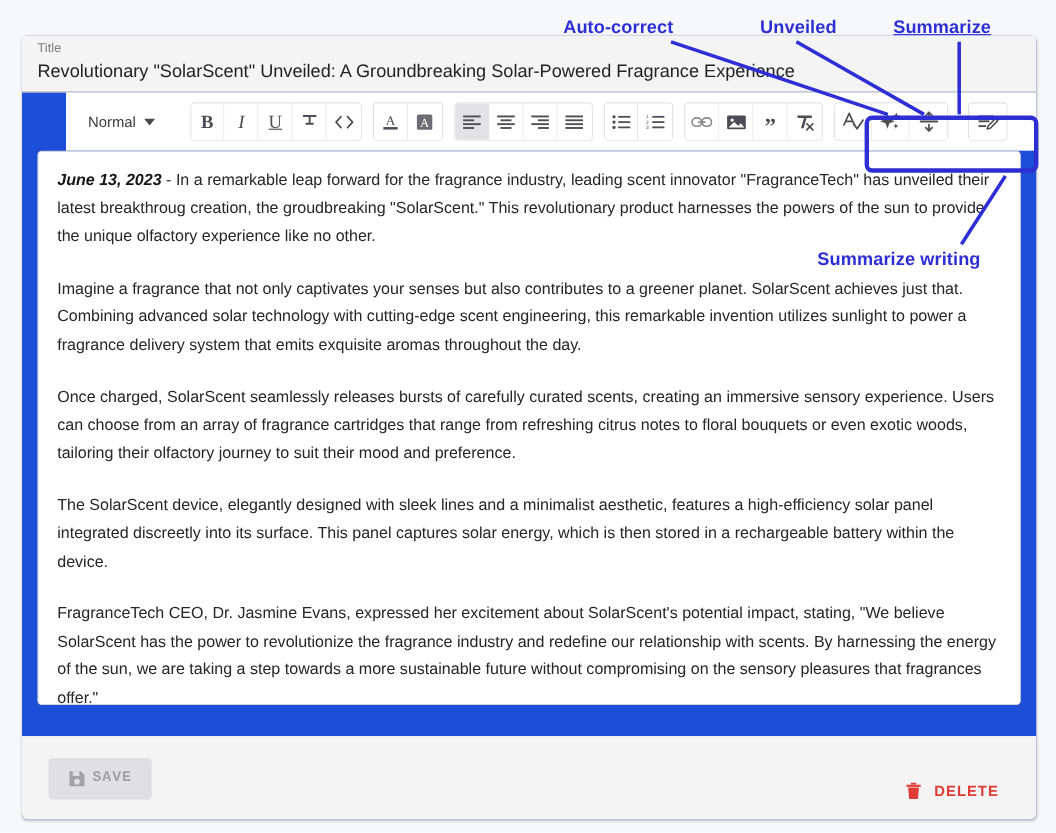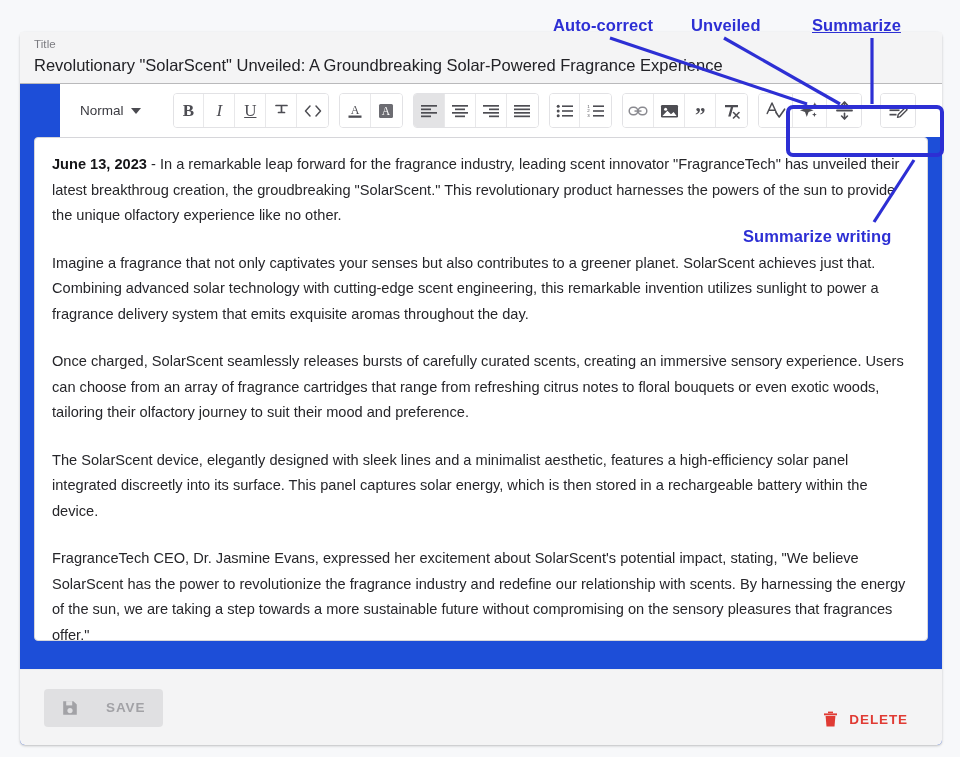--- a/index.html
+++ b/index.html
@@ -426,7 +426,7 @@
   <line x1="914" y1="160" x2="874" y2="222" stroke="#2d2fd4" stroke-width="3.2"></line>
 </svg>
 
-<div class="anno-label" style="left:553px; top:16px;">Auto-correct</div>
+<div class="anno-label" style="left:512px; top:16px;">Auto-correct</div>
 <div class="anno-label" style="left:691px; top:16px;">Unveiled</div>
 <div class="anno-label" style="left:812px; top:16px;text-decoration:underline;">Summarize</div>
 <div class="anno-label" style="left:743px; top:227px;">Summarize writing</div>

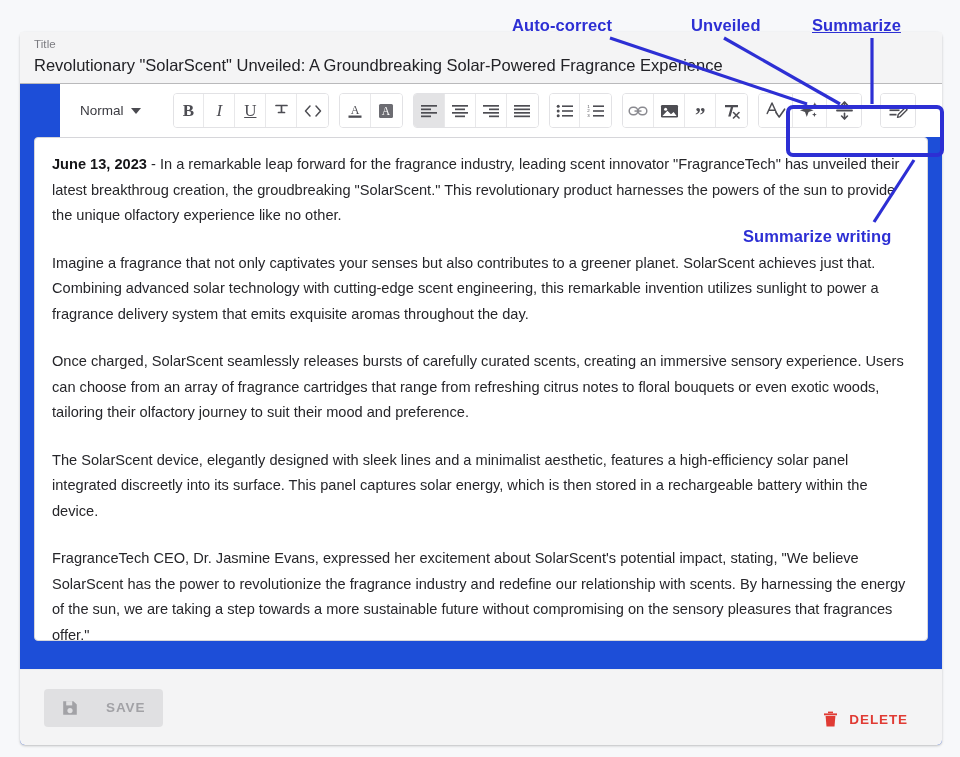--- a/index.html
+++ b/index.html
@@ -141,7 +141,7 @@
     text-align: left;
   }
   #doc-body p:last-child { margin-bottom: 0; }
-  .datestamp { font-weight: bold; color: #151518; }
+  .datestamp { font-weight: bold; color: #151518; font-style: italic; }
 
   
   #footer {

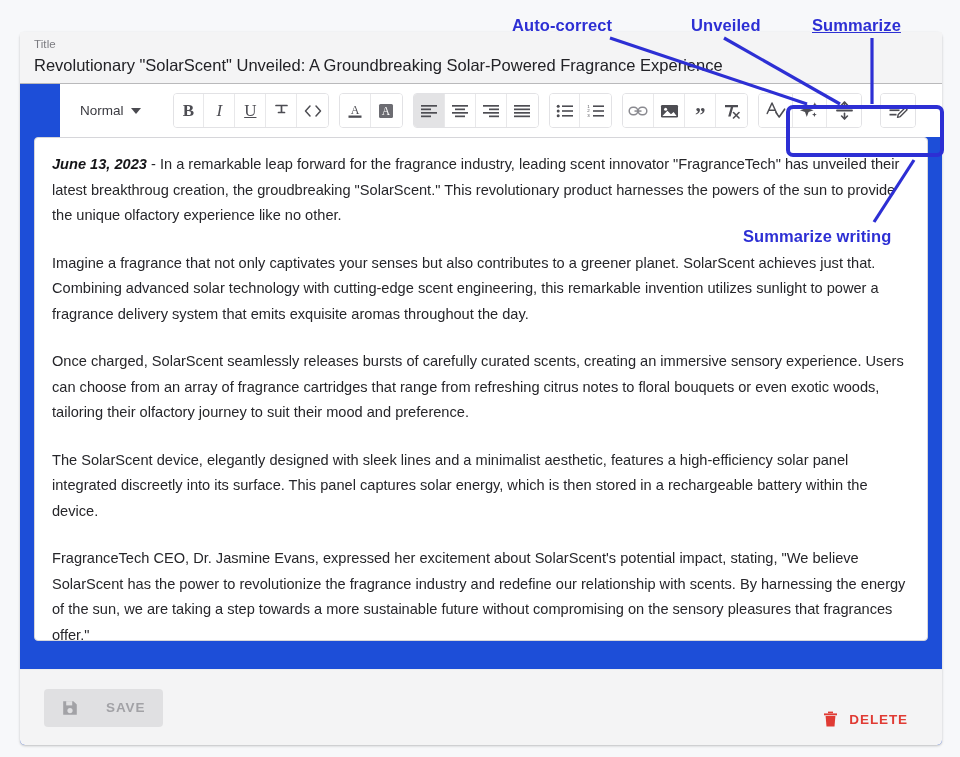--- a/index.html
+++ b/index.html
@@ -159,7 +159,7 @@
   #save-button {
     display: flex;
     align-items: center;
-    gap: 28px;
+    gap: 6px;
     background: #e0e0e2;
     color: #a2a2a6;
     border: none;
@@ -169,7 +169,7 @@
     font-size: 13.5px;
     font-weight: bold;
     letter-spacing: .9px;
-    font-family: Liberation Sans, sans-serif;
+    font-family: Liberation Mono, monospace;
     cursor: default;
     justify-content: center;
   }

